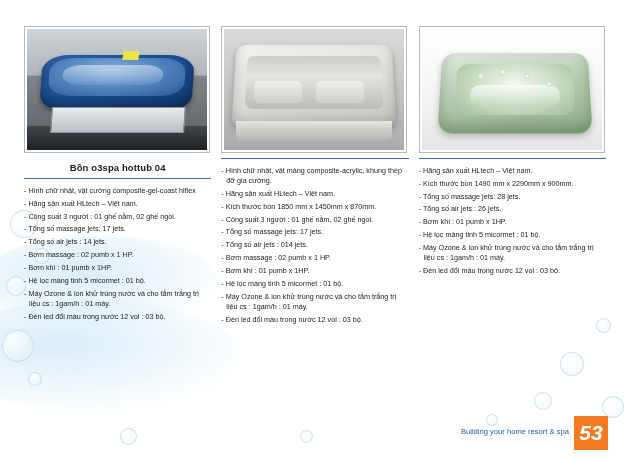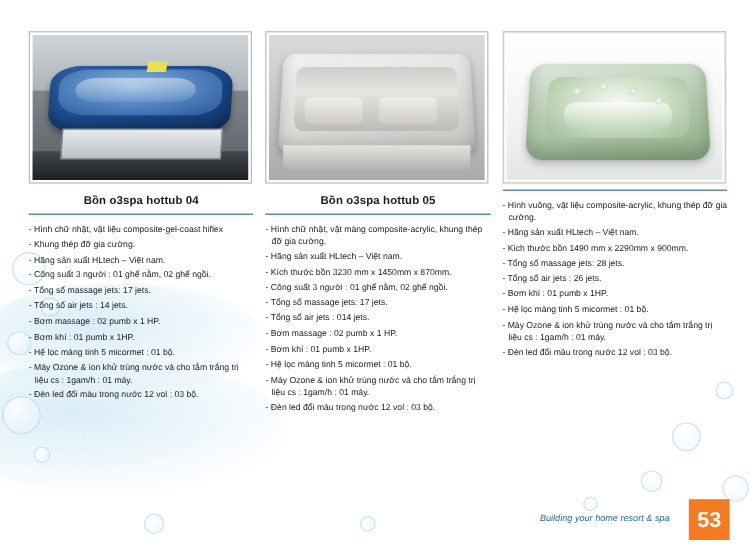--- a/index.html
+++ b/index.html
@@ -328,7 +328,6 @@
           <div class="tub05-apron"></div>
         </div>
       </div>
-      <div class="prod-title">Bồn o3spa hottub 05</div>
       <div class="divider"></div>
       <ul class="spec-list">
         <li>- Hình chữ nhật, vật màng composite-acrylic, khung thép đỡ gia cường.</li>

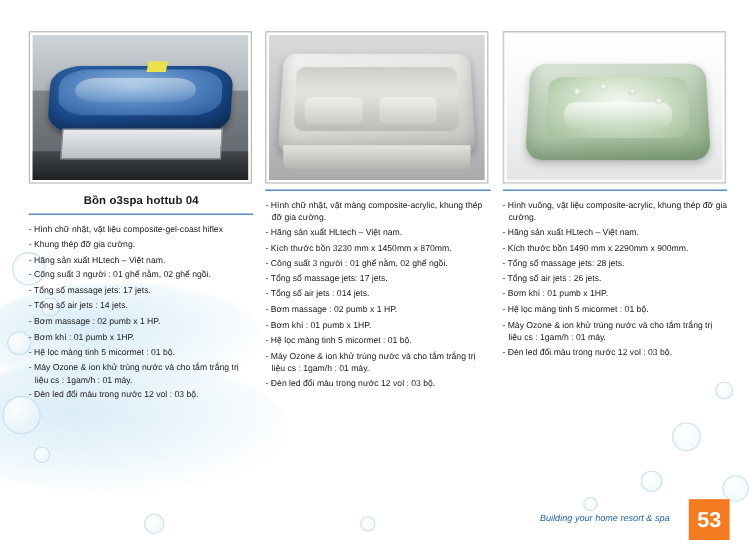--- a/index.html
+++ b/index.html
@@ -359,7 +359,6 @@
       </div>
       <div class="divider"></div>
       <ul class="spec-list">
-        <li>- Hình vuông, vật liệu composite-acrylic, khung thép đỡ gia cường.</li>
         <li>- Hãng sản xuất HLtech – Việt nam.</li>
         <li>- Kích thước bồn 1490 mm x 2290mm x 900mm.</li>
         <li>- Tổng số massage jets: 28 jets.</li>

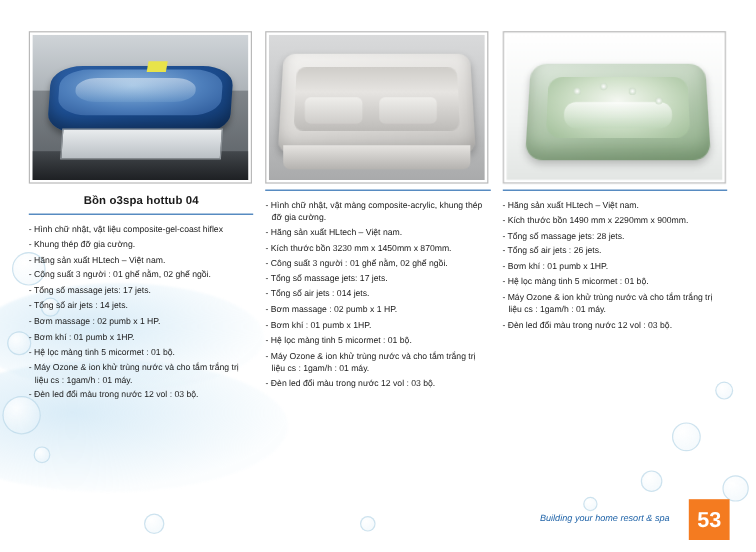--- a/index.html
+++ b/index.html
@@ -303,7 +303,7 @@
       <div class="prod-title">Bồn o3spa hottub 04</div>
       <div class="divider"></div>
       <ul class="spec-list">
-        <li>- Hình chữ nhật, vật liệu composite-gel-coast hiflex</li>
+        <li>- Hình chữ nhật, vật cường composite-gel-coast hiflex</li>
         <li>- Khung thép đỡ gia cường.</li>
         <li>- Hãng sản xuất HLtech – Việt nam.</li>
         <li>- Công suất 3 người : 01 ghế nằm, 02 ghế ngồi.</li>

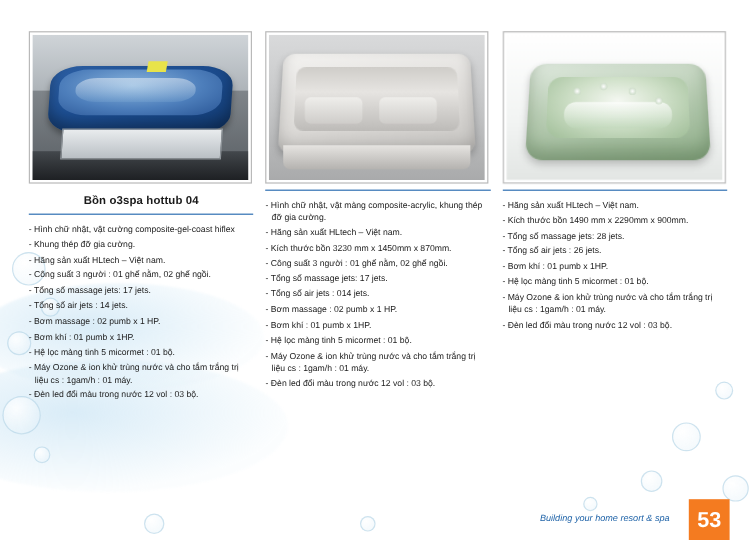--- a/index.html
+++ b/index.html
@@ -304,7 +304,6 @@
       <div class="divider"></div>
       <ul class="spec-list">
         <li>- Hình chữ nhật, vật cường composite-gel-coast hiflex</li>
-        <li>- Khung thép đỡ gia cường.</li>
         <li>- Hãng sản xuất HLtech – Việt nam.</li>
         <li>- Công suất 3 người : 01 ghế nằm, 02 ghế ngồi.</li>
         <li>- Tổng số massage jets: 17 jets.</li>

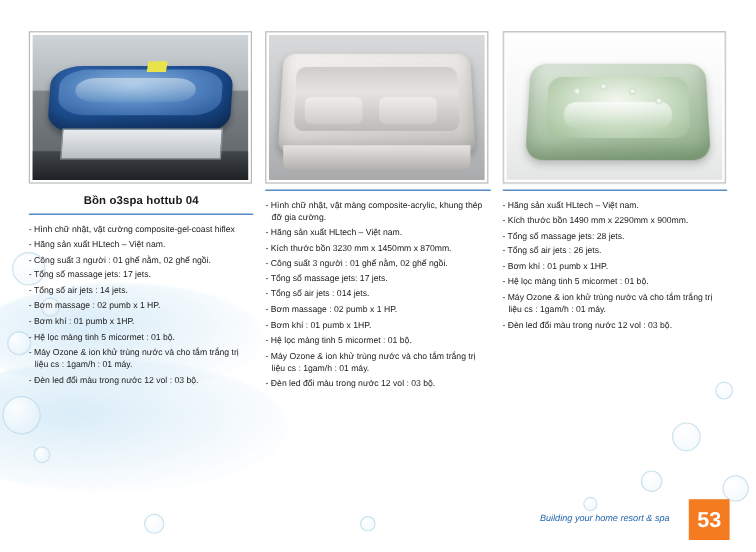--- a/index.html
+++ b/index.html
@@ -331,7 +331,7 @@
       <ul class="spec-list">
         <li>- Hình chữ nhật, vật màng composite-acrylic, khung thép đỡ gia cường.</li>
         <li>- Hãng sản xuất HLtech – Việt nam.</li>
-        <li>- Kích thước bồn 3230 mm x 1450mm x 870mm.</li>
+        <li>- Kích thước bồn 1850 mm x 1450mm x 870mm.</li>
         <li>- Công suất 3 người : 01 ghế nằm, 02 ghế ngồi.</li>
         <li>- Tổng số massage jets: 17 jets.</li>
         <li>- Tổng số air jets : 014 jets.</li>

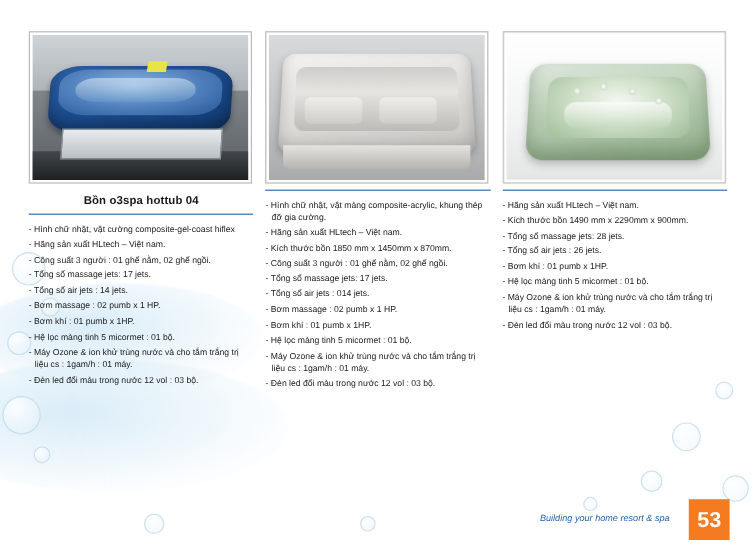--- a/index.html
+++ b/index.html
@@ -243,10 +243,9 @@
   }
   .footer-tagline {
     position: absolute;
-    right: 72px;
+    right: 61px;
     bottom: 24px;
     font-size: 7.6px;
-    font-style: italic;
     color: #1f63a8;
     margin-left: 44px;
   }

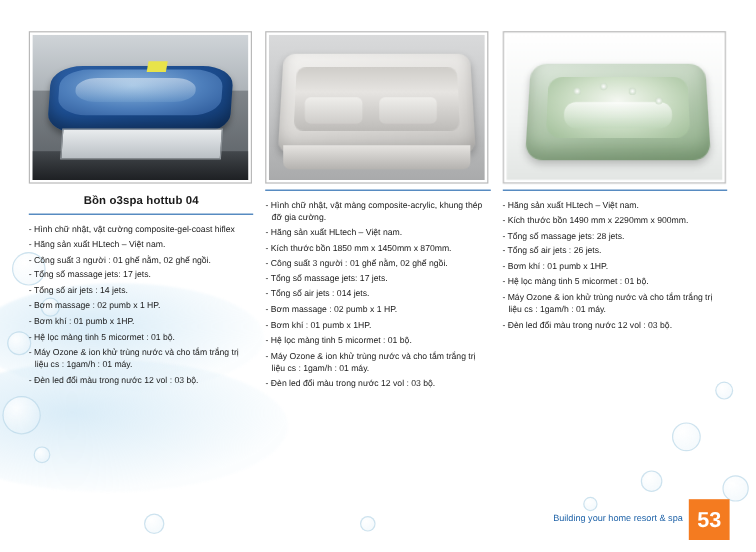--- a/index.html
+++ b/index.html
@@ -257,11 +257,12 @@
     height: 34px;
     background: #f47b20;
     color: #ffffff;
-    font-size: 18px;
+    font-size: 21px;
     font-weight: bold;
     display: flex;
     align-items: center;
     justify-content: center;
+    font-style: italic;
   }
 </style>
 </head>

